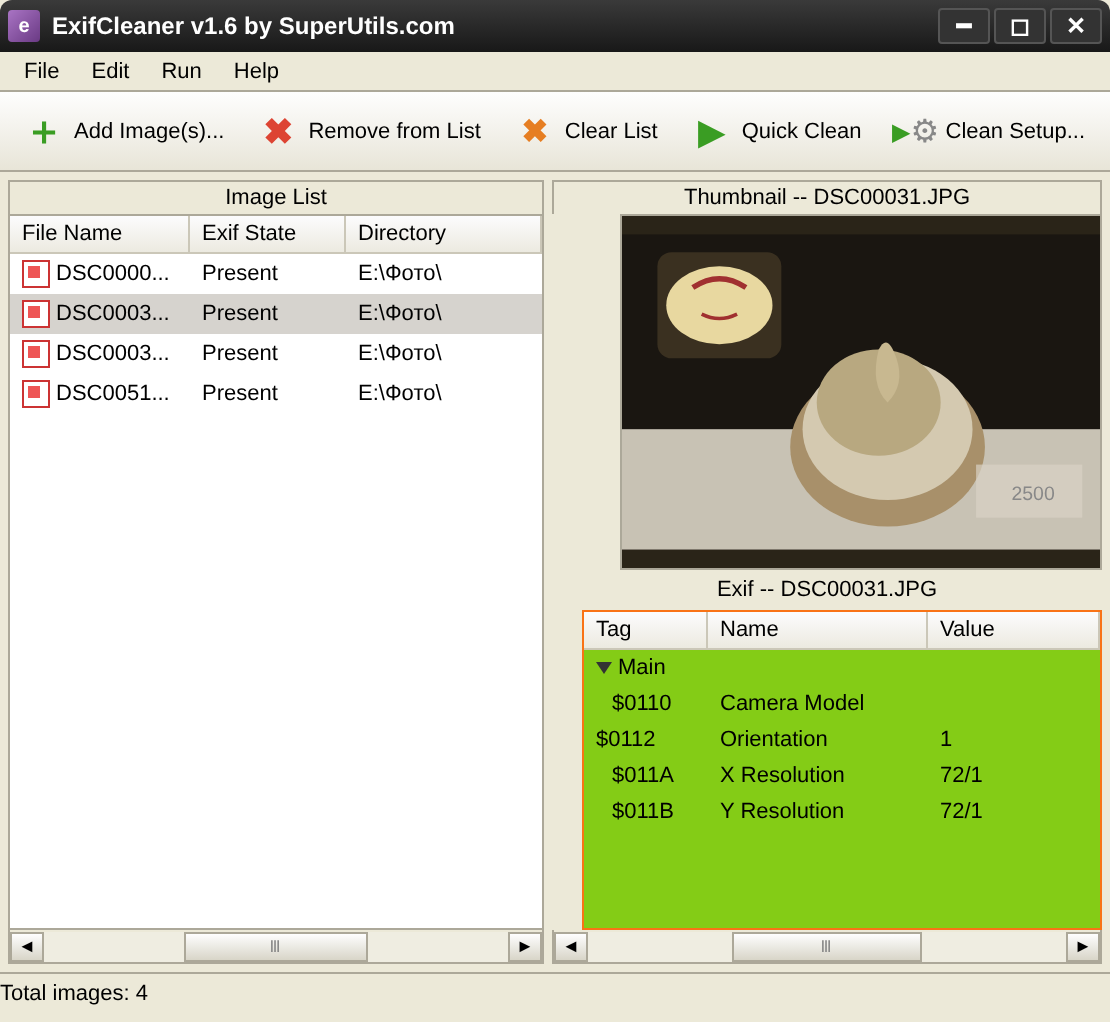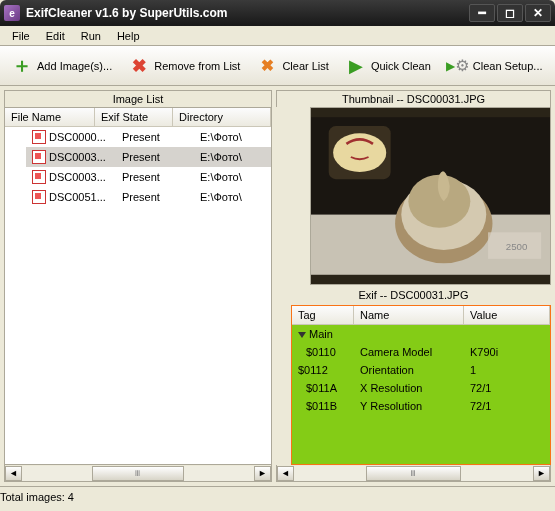--- a/index.html
+++ b/index.html
@@ -21,7 +21,7 @@
 .table-wrap { flex: 1; background: #fff; border: 1px solid #aca899; overflow: hidden; position: relative; }
 .table-head { display: flex; background: linear-gradient(to bottom, #fcfcfd, #eceae0); border-bottom: 1px solid #cbc7b8; }
 .th { padding: 3px 6px; border-right: 1px solid #cbc7b8; overflow: hidden; white-space: nowrap; text-overflow: ellipsis; }
-.table-body { overflow-y: auto; margin-left: 21px; }
+.table-body { overflow-y: auto; }
 .tr { display: flex; padding: 1px 0; }
 .tr.selected { background: #d6d3ce; }
 .td { padding: 2px 6px; overflow: hidden; white-space: nowrap; text-overflow: ellipsis; display: flex; align-items: center; gap: 3px; }

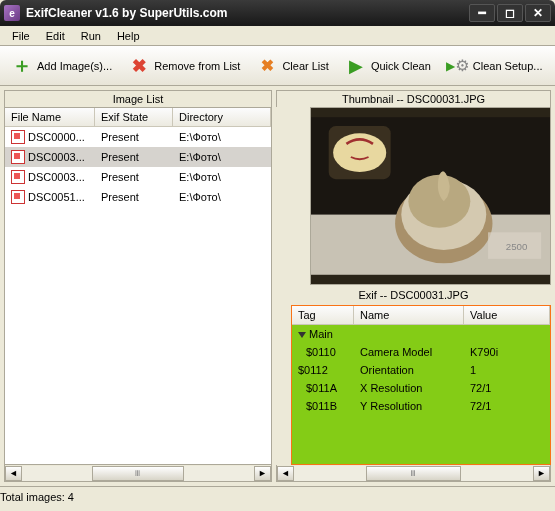--- a/index.html
+++ b/index.html
@@ -175,7 +175,6 @@
           <div class="tr">
             <div class="td" style="width:62px;padding-left:14px">$0110</div>
             <div class="td" style="width:110px">Camera Model</div>
-            <div class="td" style="flex:1">K790i</div>
           </div>
           <div class="tr">
             <div class="td" style="width:62px;">$0112</div>

